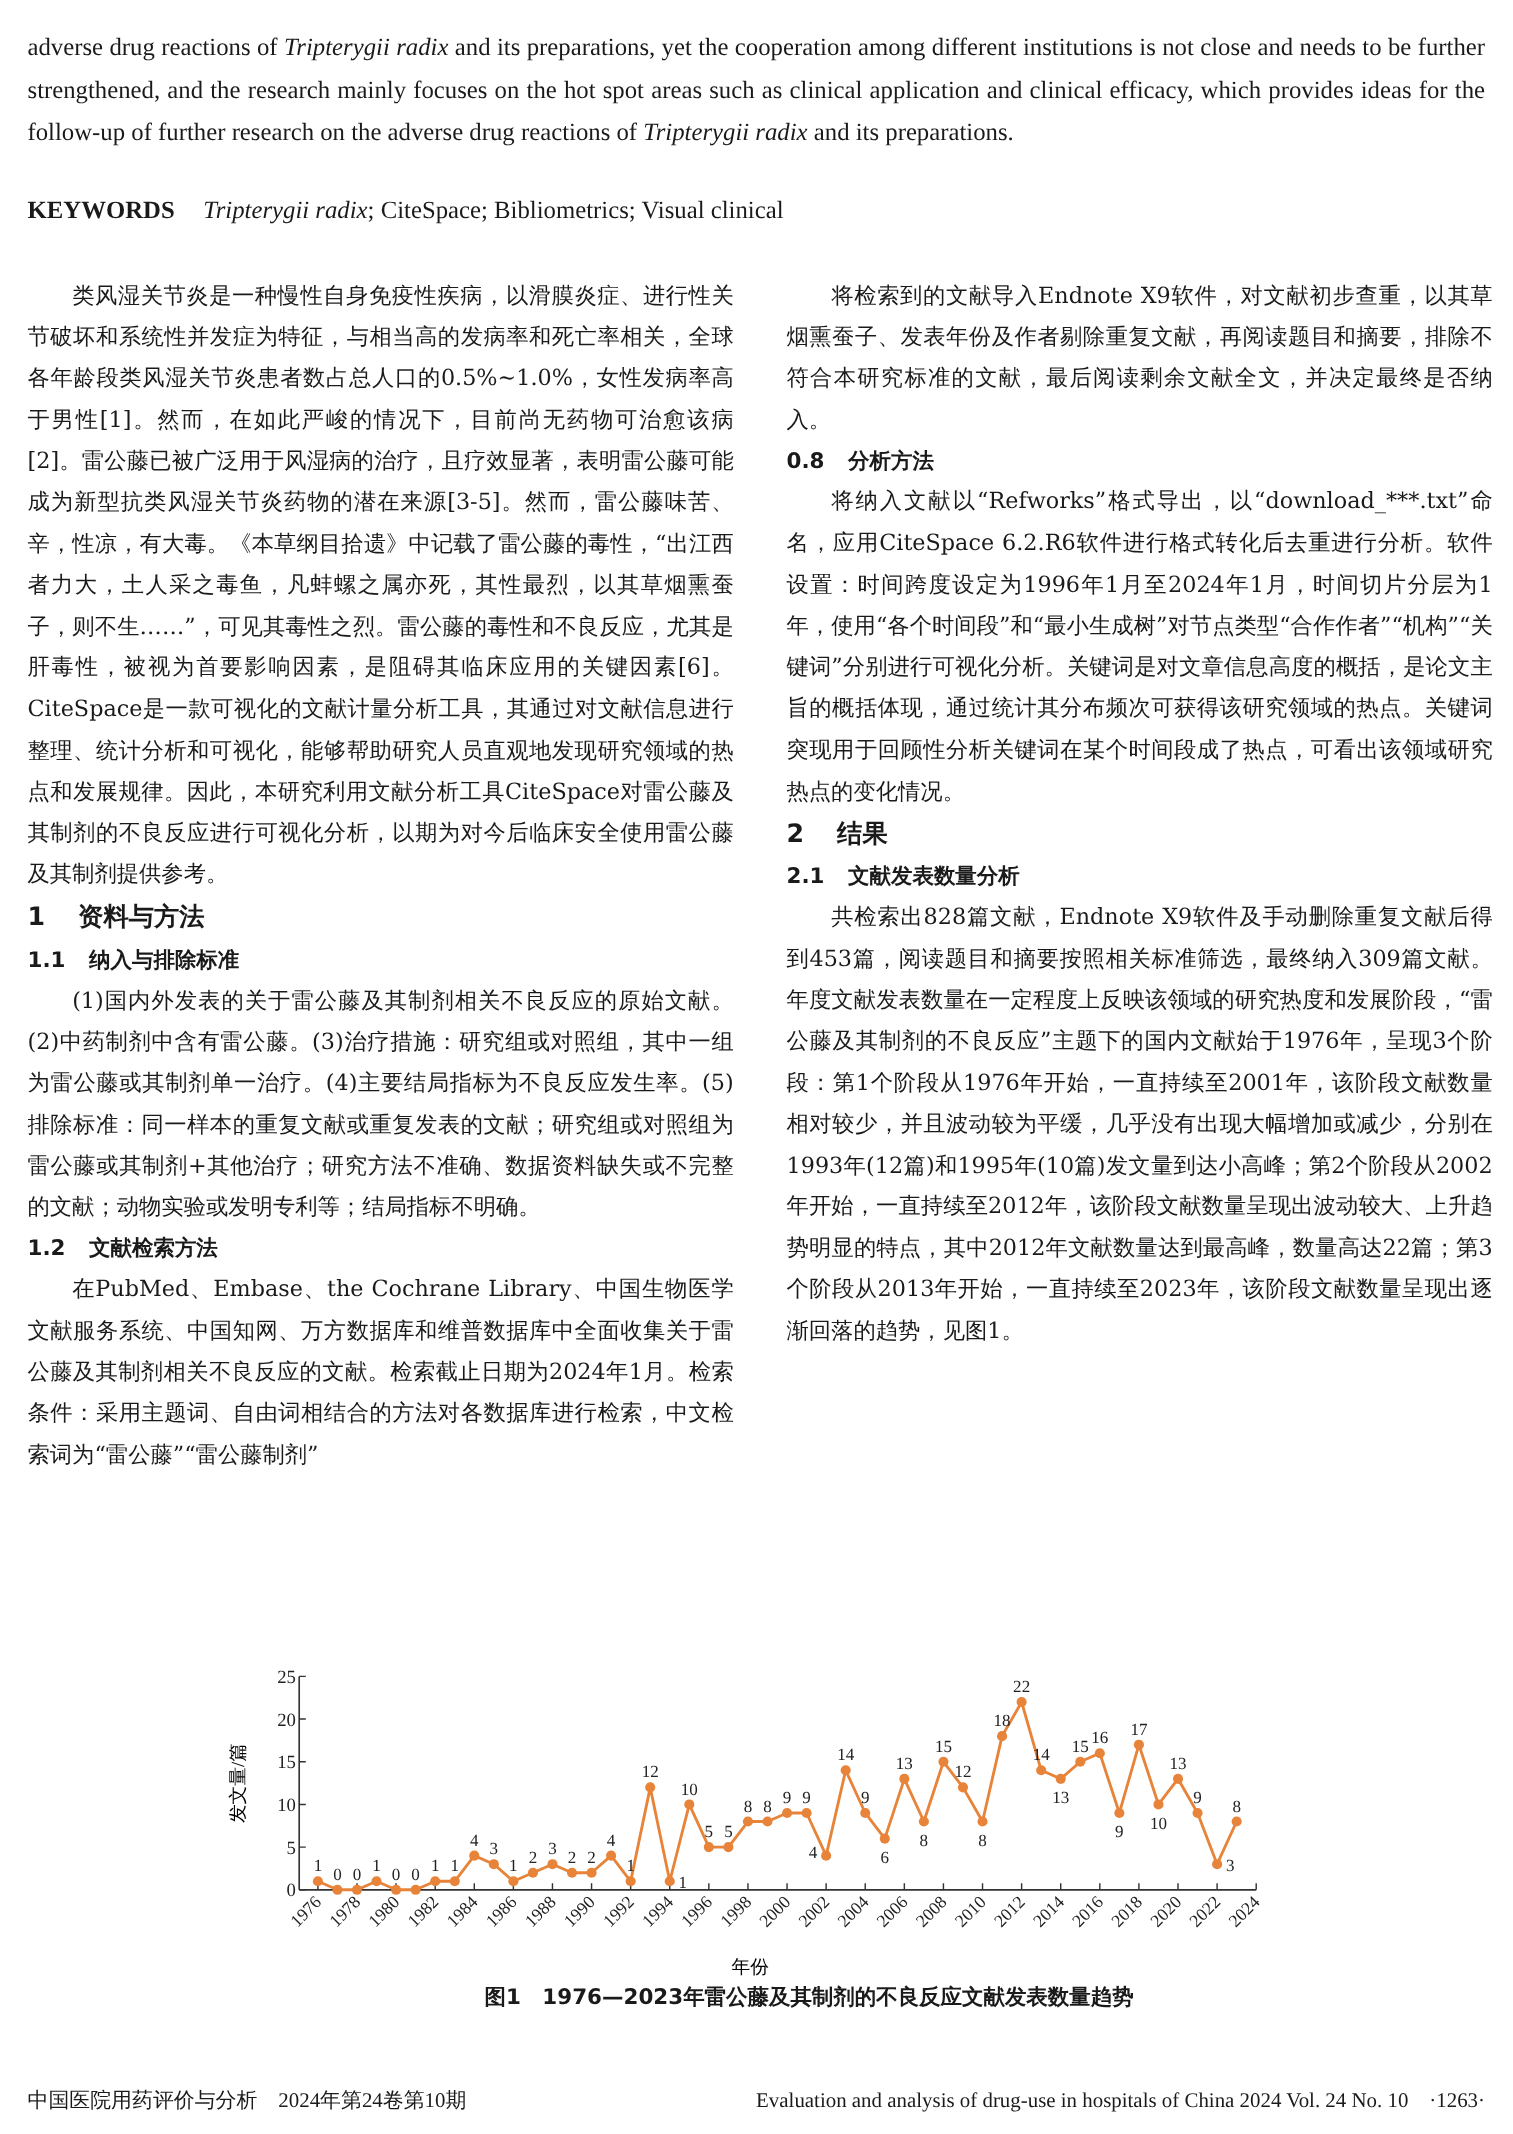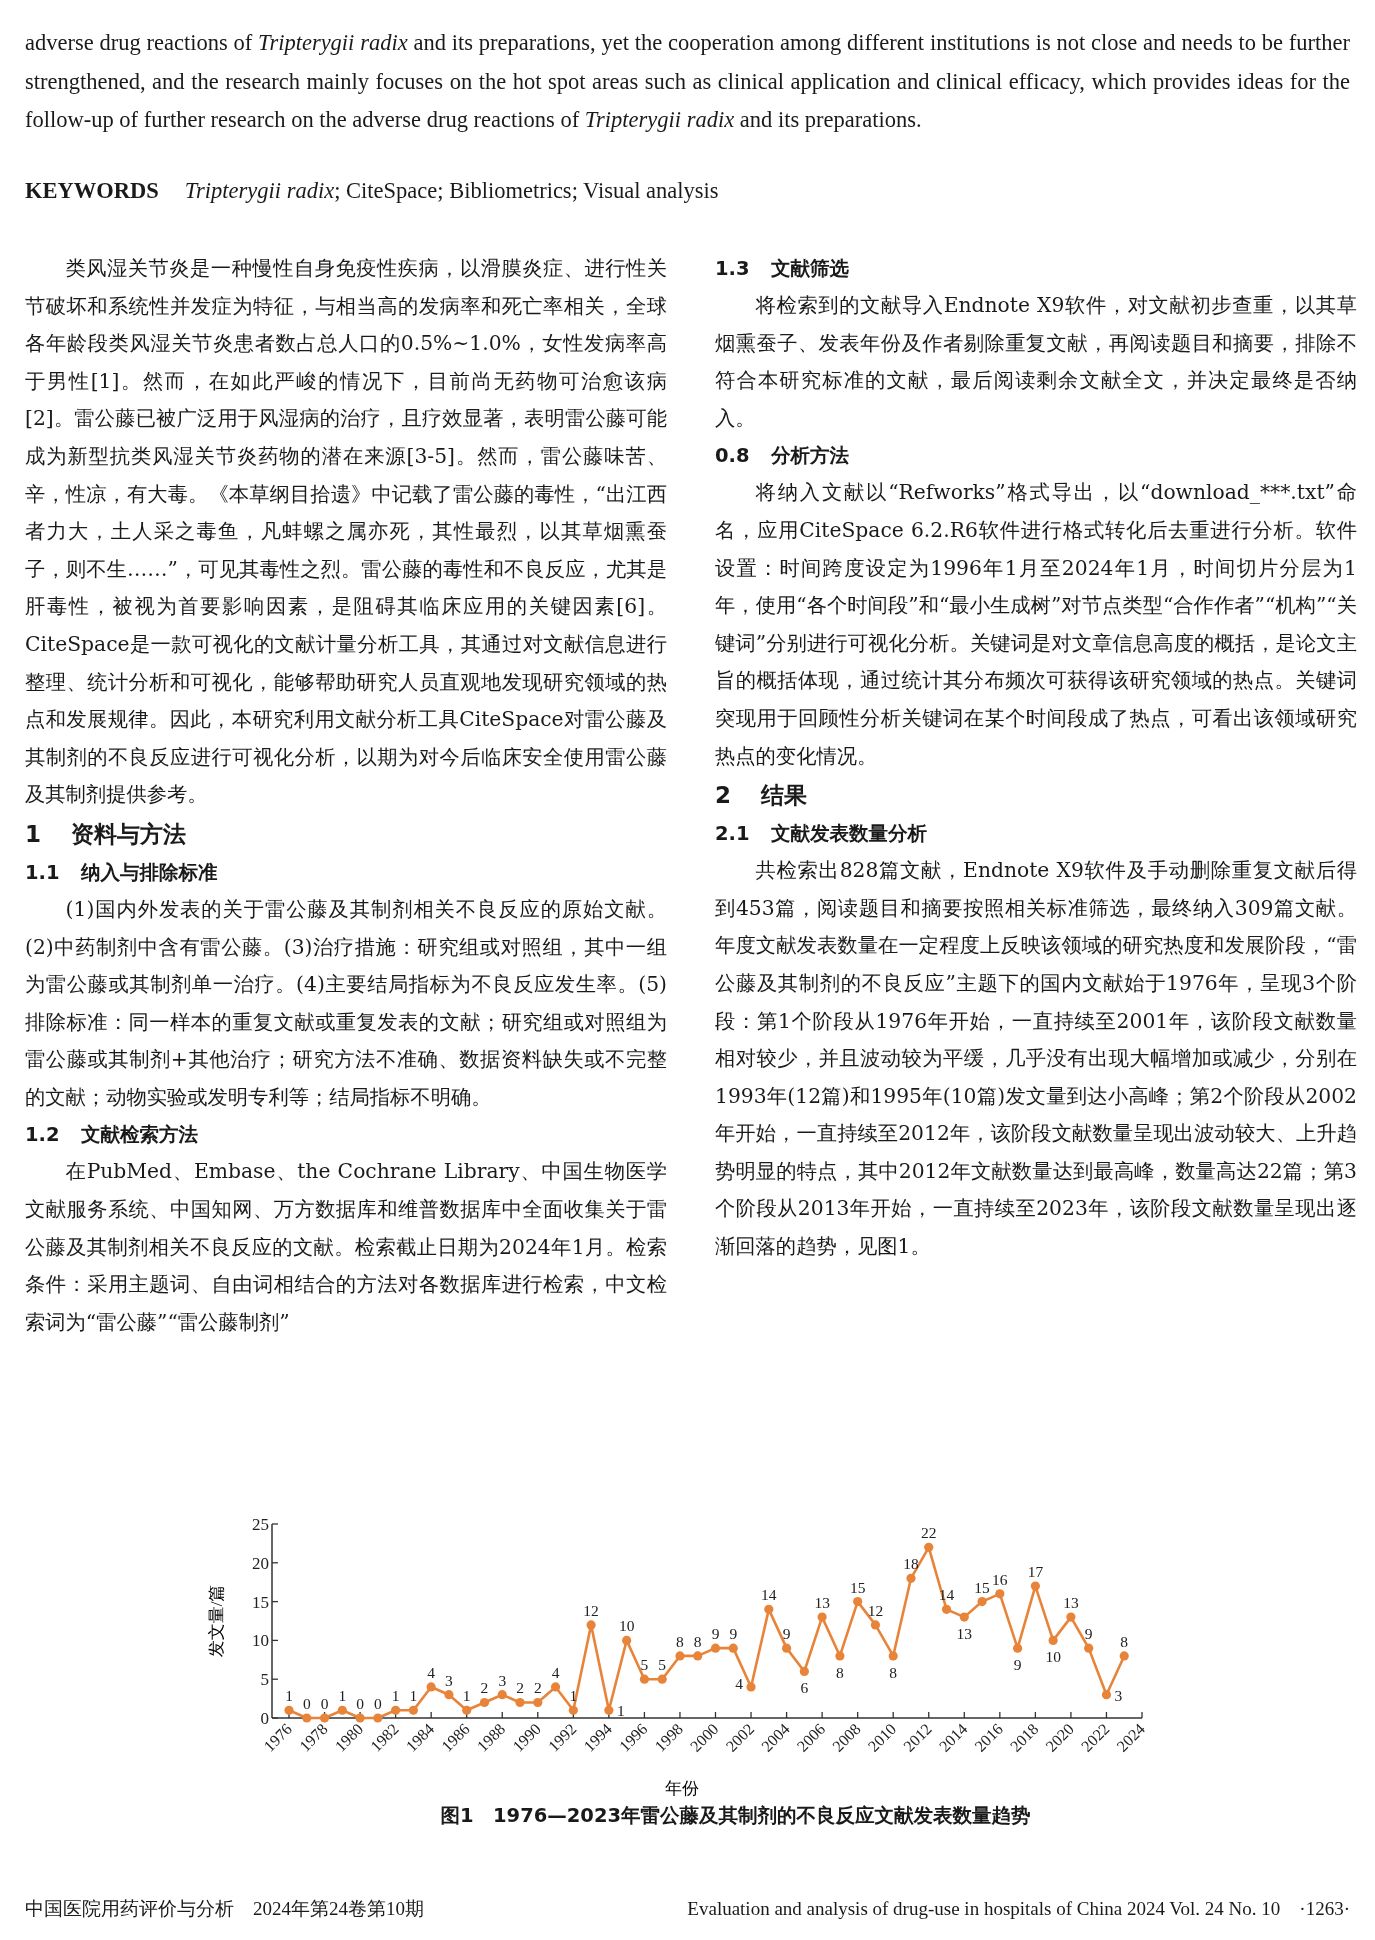--- a/index.html
+++ b/index.html
@@ -45,7 +45,7 @@
 <div class="abs en-abstract" id="abstract"><span>adverse drug reactions of </span><i>Tripterygii radix</i><span> and its preparations, yet the cooperation among different institutions is not close and needs to be further strengthened, and the research mainly focuses on the hot spot areas such as clinical application and clinical efficacy, which provides ideas for the follow-up of further research on the adverse drug reactions of </span><i>Tripterygii radix</i><span> and its preparations.</span></div>
 
 <div class="abs keywords">
-  <b>KEYWORDS</b><i>Tripterygii radix</i><span>; CiteSpace; Bibliometrics; Visual analysis</span>
+  <b>KEYWORDS</b><i>Tripterygii radix</i><span>; CiteSpace; Bibliometrics; Visual clinical</span>
 </div>
 
 <div class="col col-left">

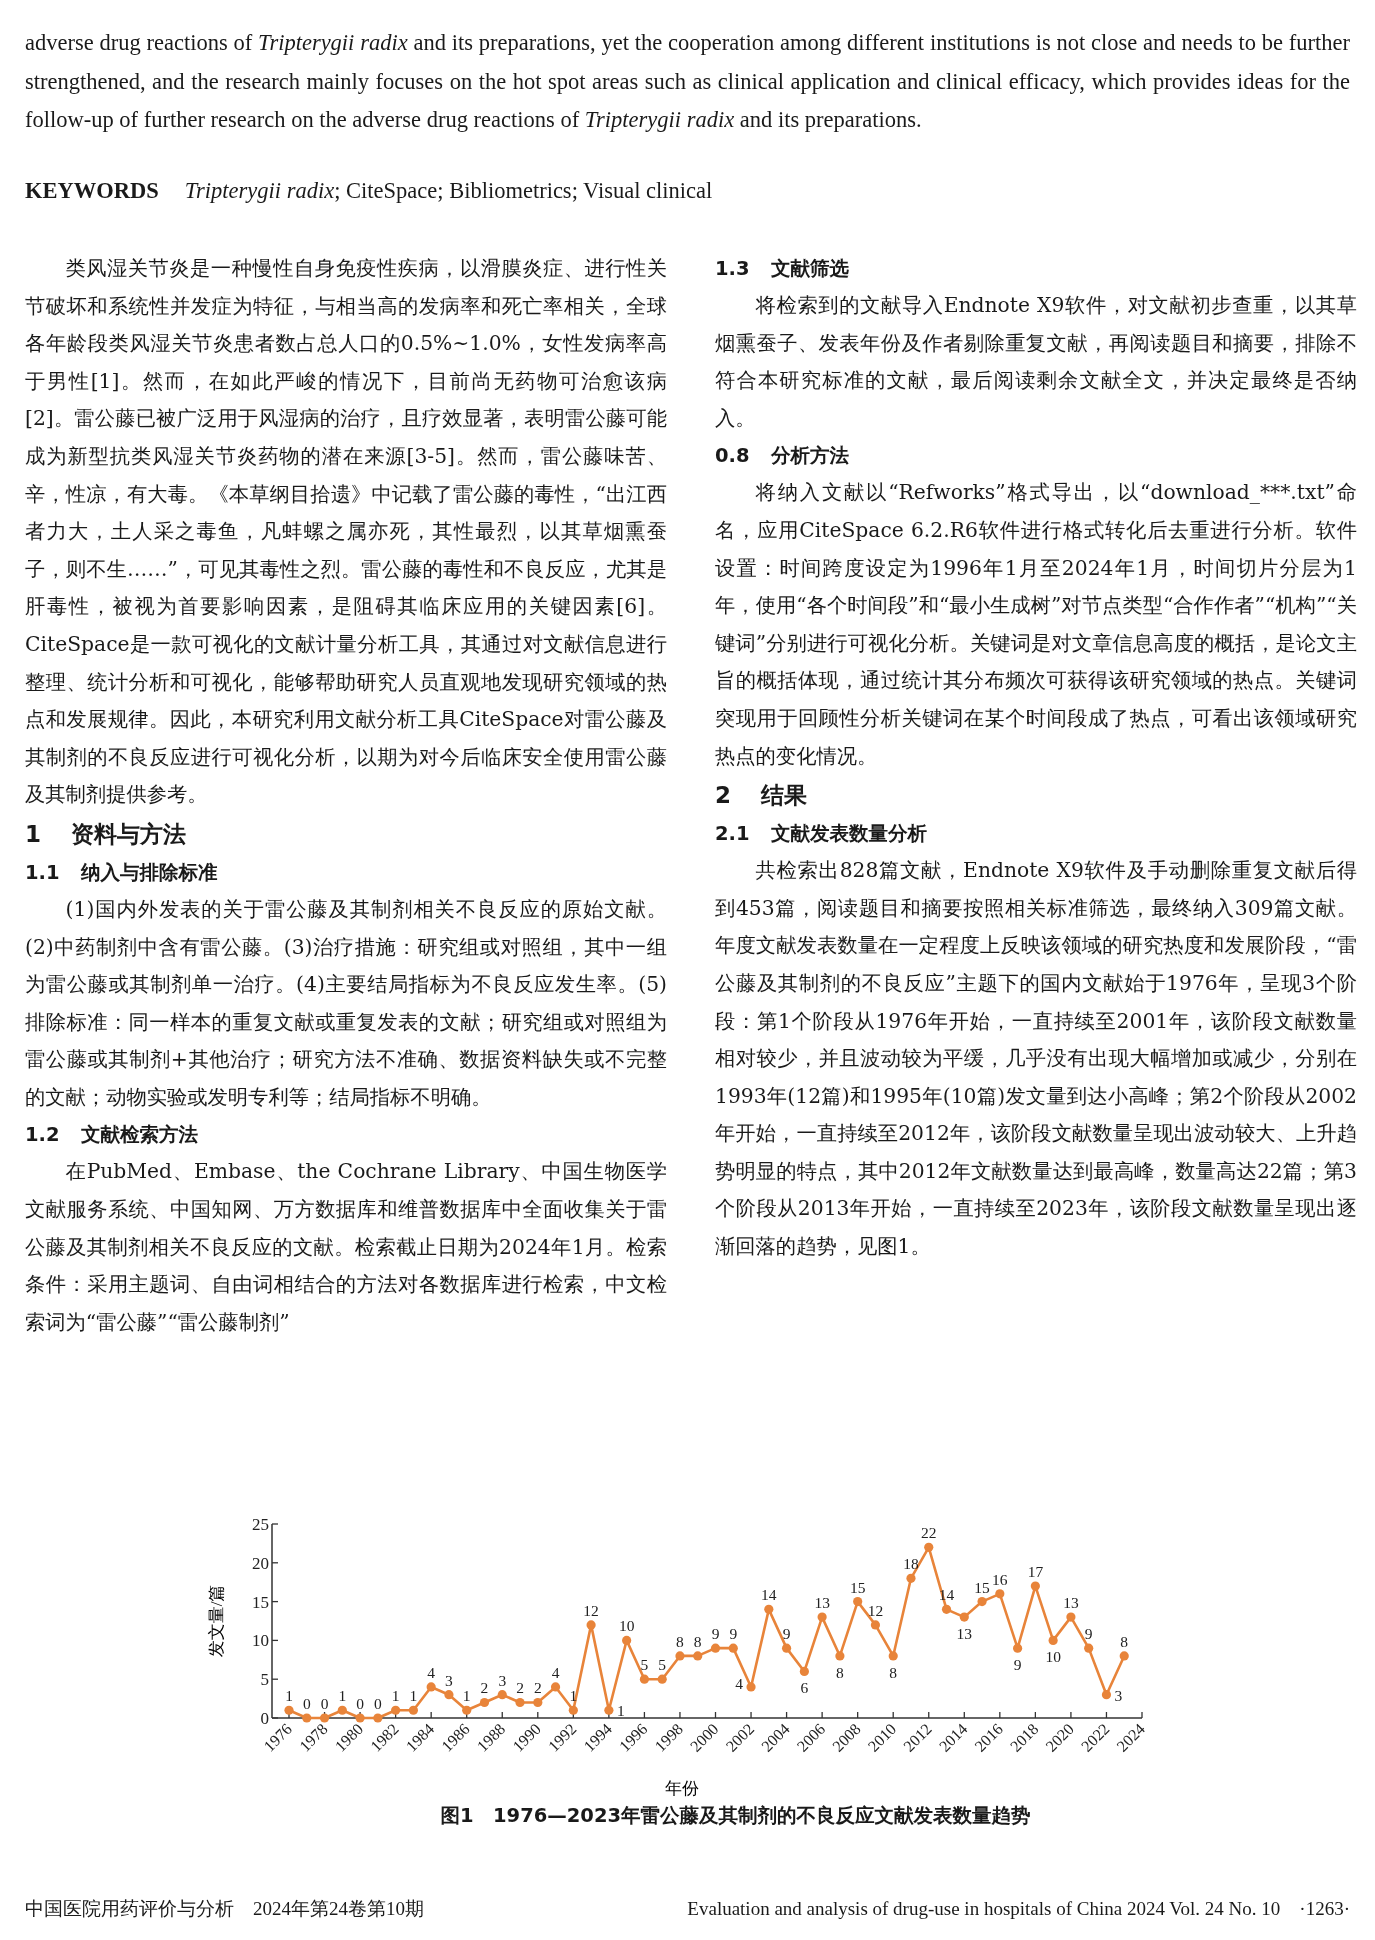--- a/index.html
+++ b/index.html
@@ -58,7 +58,6 @@
 </div>
 
 <div class="col col-right">
-  <p class="h2"><span class="num2">1.3</span><span>文献筛选</span></p>
   <p class="para">将检索到的文献导入Endnote X9软件，对文献初步查重，以其草烟熏蚕子、发表年份及作者剔除重复文献，再阅读题目和摘要，排除不符合本研究标准的文献，最后阅读剩余文献全文，并决定最终是否纳入。</p>
   <p class="h2"><span class="num2">0.8</span><span>分析方法</span></p>
   <p class="para">将纳入文献以“Refworks”格式导出，以“download_***.txt”命名，应用CiteSpace 6.2.R6软件进行格式转化后去重进行分析。软件设置：时间跨度设定为1996年1月至2024年1月，时间切片分层为1年，使用“各个时间段”和“最小生成树”对节点类型“合作作者”“机构”“关键词”分别进行可视化分析。关键词是对文章信息高度的概括，是论文主旨的概括体现，通过统计其分布频次可获得该研究领域的热点。关键词突现用于回顾性分析关键词在某个时间段成了热点，可看出该领域研究热点的变化情况。</p>

